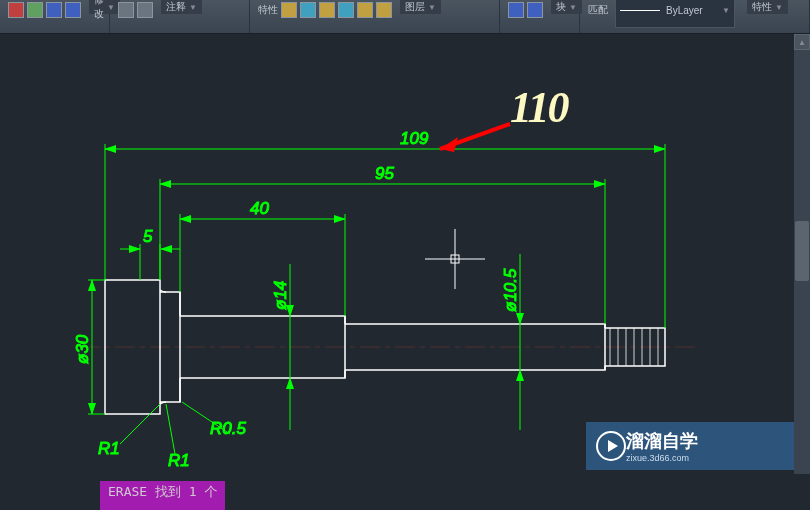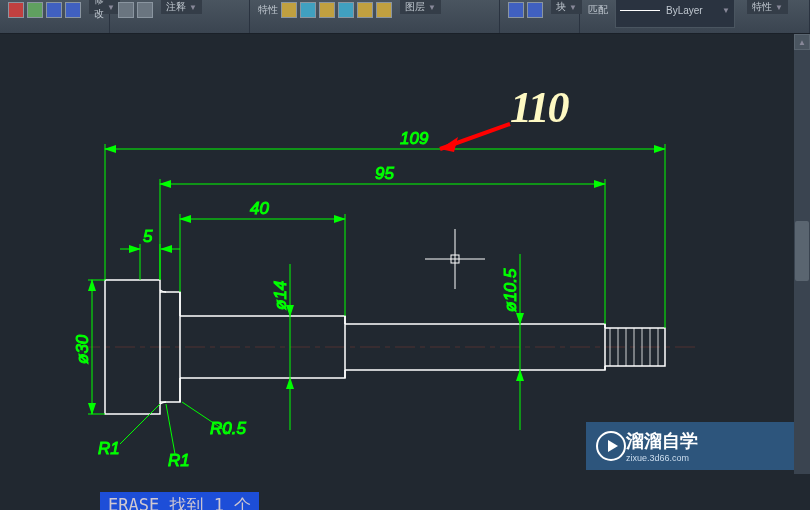--- a/index.html
+++ b/index.html
@@ -171,10 +171,10 @@
       position: absolute;
       left: 100px;
       bottom: 0;
-      height: 18px;
-      background: #1d4ed8;
+      height: 29px;
+      background: #a21caf;
       color: #d0c8d0;
-      font-size: 17px;
+      font-size: 13px;
       padding: 2px 8px;
       font-family: Consolas, monospace;
     }

